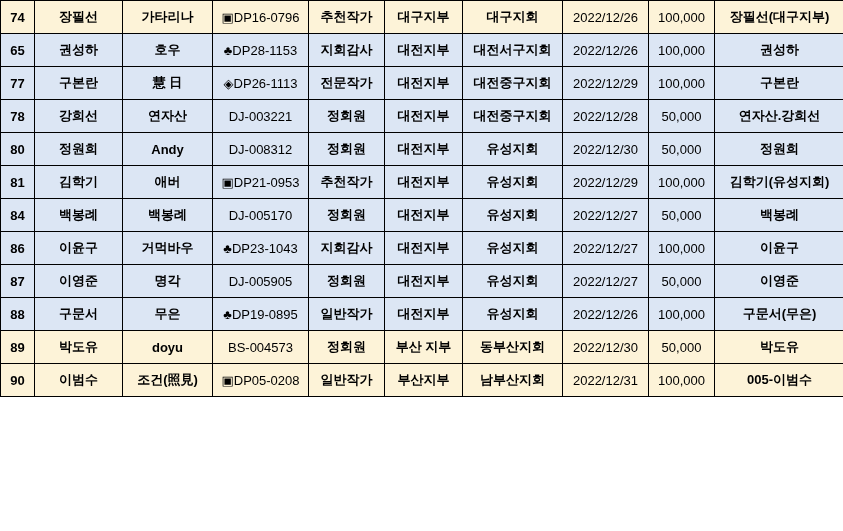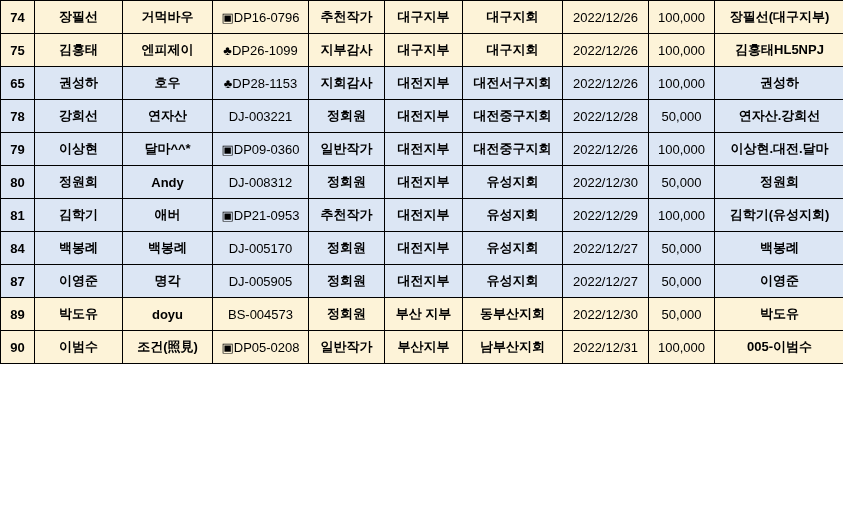--- a/index.html
+++ b/index.html
@@ -67,7 +67,7 @@
       <tr>
         <td class="fill-cream bold">74</td>
         <td class="fill-cream bold">장필선</td>
-        <td class="fill-cream bold">거먹바우</td>
+        <td class="fill-cream bold">가타리나</td>
         <td class="fill-cream small">▣DP16-0796</td>
         <td class="fill-cream bold">추천작가</td>
         <td class="fill-cream bold">대구지부</td>

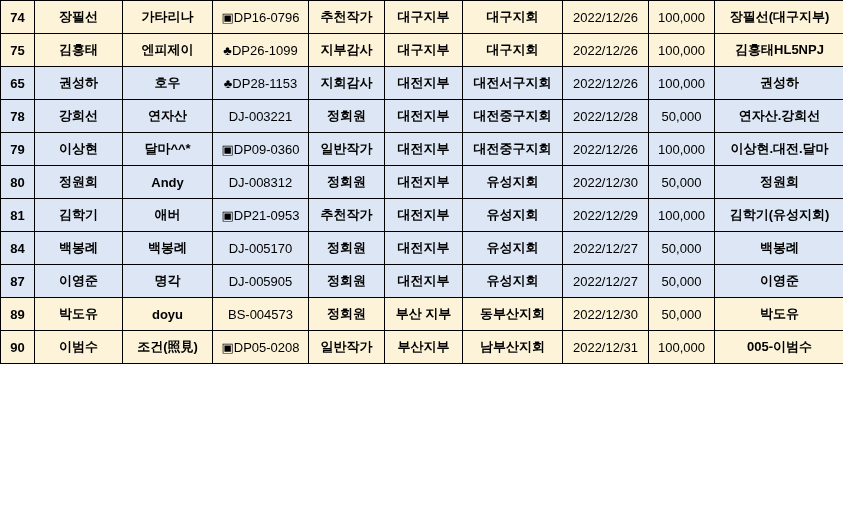--- a/index.html
+++ b/index.html
@@ -75,18 +75,6 @@
         <td class="fill-cream">2022/12/26</td>
         <td class="fill-cream">100,000</td>
         <td class="fill-cream bold small">장필선(대구지부)</td>
-      </tr>
-      <tr>
-        <td class="fill-cream bold">75</td>
-        <td class="fill-cream bold">김홍태</td>
-        <td class="fill-cream bold">엔피제이</td>
-        <td class="fill-cream small">♣DP26-1099</td>
-        <td class="fill-cream bold">지부감사</td>
-        <td class="fill-cream bold">대구지부</td>
-        <td class="fill-cream bold small">대구지회</td>
-        <td class="fill-cream">2022/12/26</td>
-        <td class="fill-cream">100,000</td>
-        <td class="fill-cream bold small">김홍태HL5NPJ</td>
       </tr>
       <tr>
         <td class="fill-blue bold">65</td>

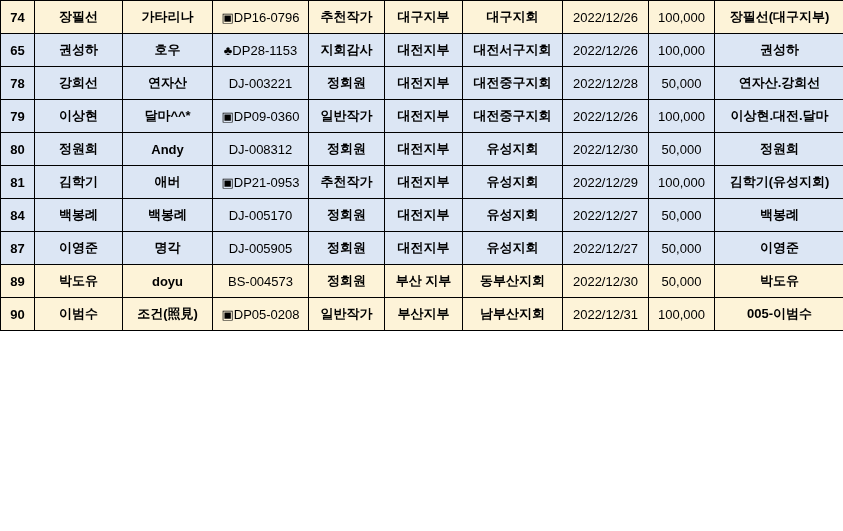--- a/index.html
+++ b/index.html
@@ -89,6 +89,18 @@
         <td class="fill-blue bold small">권성하</td>
       </tr>
       <tr>
+        <td class="fill-blue bold">77</td>
+        <td class="fill-blue bold">구본란</td>
+        <td class="fill-blue bold">慧 日</td>
+        <td class="fill-blue small">◈DP26-1113</td>
+        <td class="fill-blue bold">전문작가</td>
+        <td class="fill-blue bold">대전지부</td>
+        <td class="fill-blue bold small">대전중구지회</td>
+        <td class="fill-blue">2022/12/29</td>
+        <td class="fill-blue">100,000</td>
+        <td class="fill-blue bold small">구본란</td>
+      </tr>
+      <tr>
         <td class="fill-blue bold">78</td>
         <td class="fill-blue bold">강희선</td>
         <td class="fill-blue bold">연자산</td>

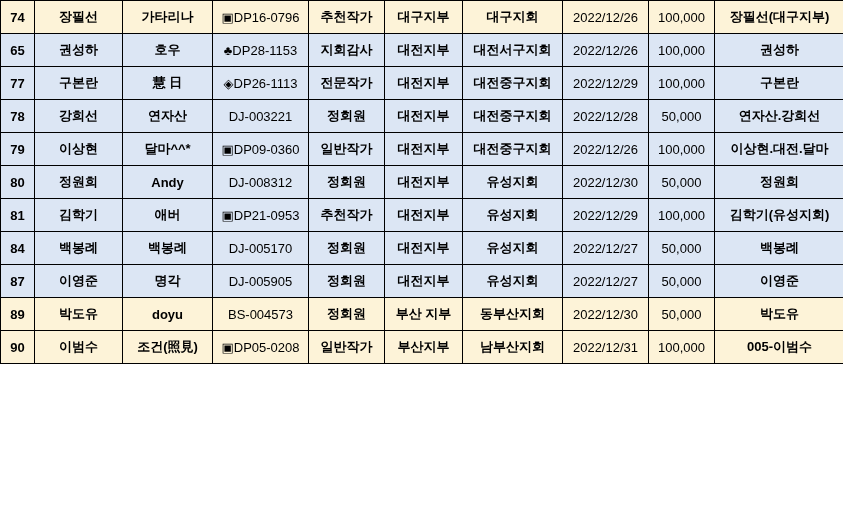--- a/index.html
+++ b/index.html
@@ -113,18 +113,6 @@
         <td class="fill-blue bold small">연자산.강희선</td>
       </tr>
       <tr>
-        <td class="fill-blue bold">79</td>
-        <td class="fill-blue bold">이상현</td>
-        <td class="fill-blue bold">달마^^*</td>
-        <td class="fill-blue small">▣DP09-0360</td>
-        <td class="fill-blue bold">일반작가</td>
-        <td class="fill-blue bold">대전지부</td>
-        <td class="fill-blue bold small">대전중구지회</td>
-        <td class="fill-blue">2022/12/26</td>
-        <td class="fill-blue">100,000</td>
-        <td class="fill-blue bold small">이상현.대전.달마</td>
-      </tr>
-      <tr>
         <td class="fill-blue bold">80</td>
         <td class="fill-blue bold">정원희</td>
         <td class="fill-blue bold">Andy</td>

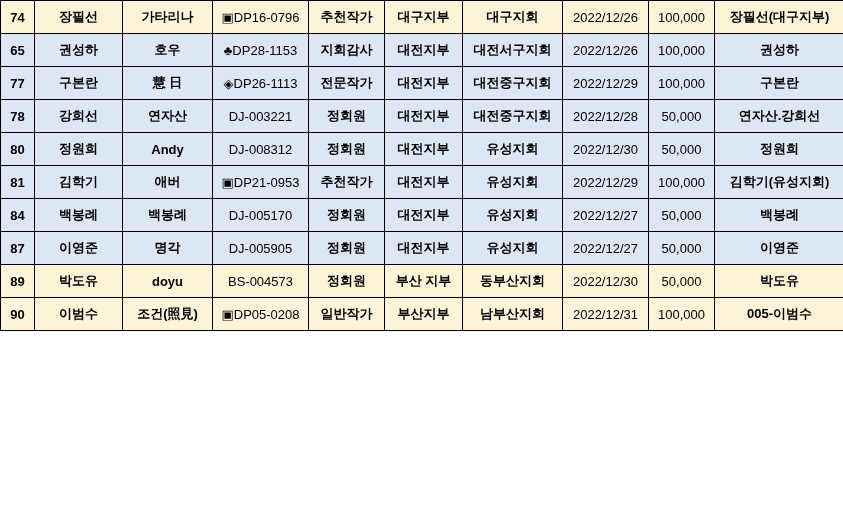--- a/index.html
+++ b/index.html
@@ -149,6 +149,18 @@
         <td class="fill-blue bold small">백봉례</td>
       </tr>
       <tr>
+        <td class="fill-blue bold">86</td>
+        <td class="fill-blue bold">이윤구</td>
+        <td class="fill-blue bold">거먹바우</td>
+        <td class="fill-blue small">♣DP23-1043</td>
+        <td class="fill-blue bold">지회감사</td>
+        <td class="fill-blue bold">대전지부</td>
+        <td class="fill-blue bold small">유성지회</td>
+        <td class="fill-blue">2022/12/27</td>
+        <td class="fill-blue">100,000</td>
+        <td class="fill-blue bold small">이윤구</td>
+      </tr>
+      <tr>
         <td class="fill-blue bold">87</td>
         <td class="fill-blue bold">이영준</td>
         <td class="fill-blue bold">명각</td>

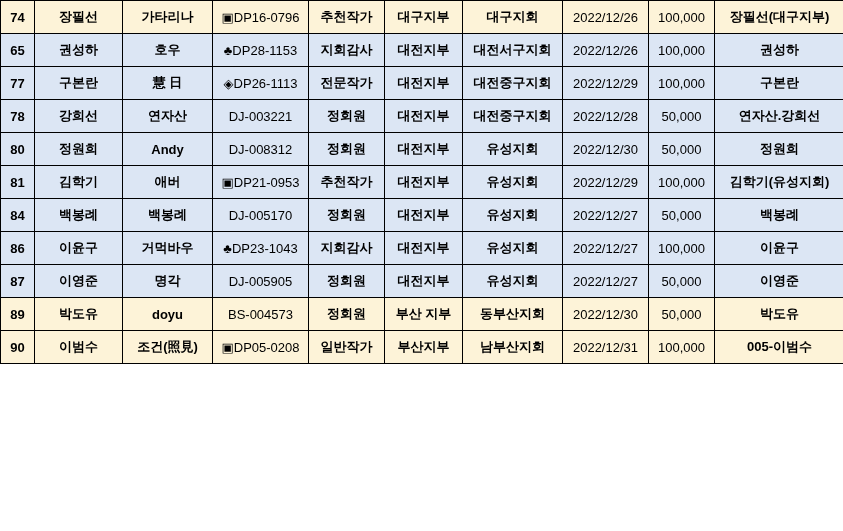--- a/index.html
+++ b/index.html
@@ -173,6 +173,18 @@
         <td class="fill-blue bold small">이영준</td>
       </tr>
       <tr>
+        <td class="fill-blue bold">88</td>
+        <td class="fill-blue bold">구문서</td>
+        <td class="fill-blue bold">무은</td>
+        <td class="fill-blue small">♣DP19-0895</td>
+        <td class="fill-blue bold">일반작가</td>
+        <td class="fill-blue bold">대전지부</td>
+        <td class="fill-blue bold small">유성지회</td>
+        <td class="fill-blue">2022/12/26</td>
+        <td class="fill-blue">100,000</td>
+        <td class="fill-blue bold small">구문서(무은)</td>
+      </tr>
+      <tr>
         <td class="fill-cream bold">89</td>
         <td class="fill-cream bold">박도유</td>
         <td class="fill-cream bold">doyu</td>

